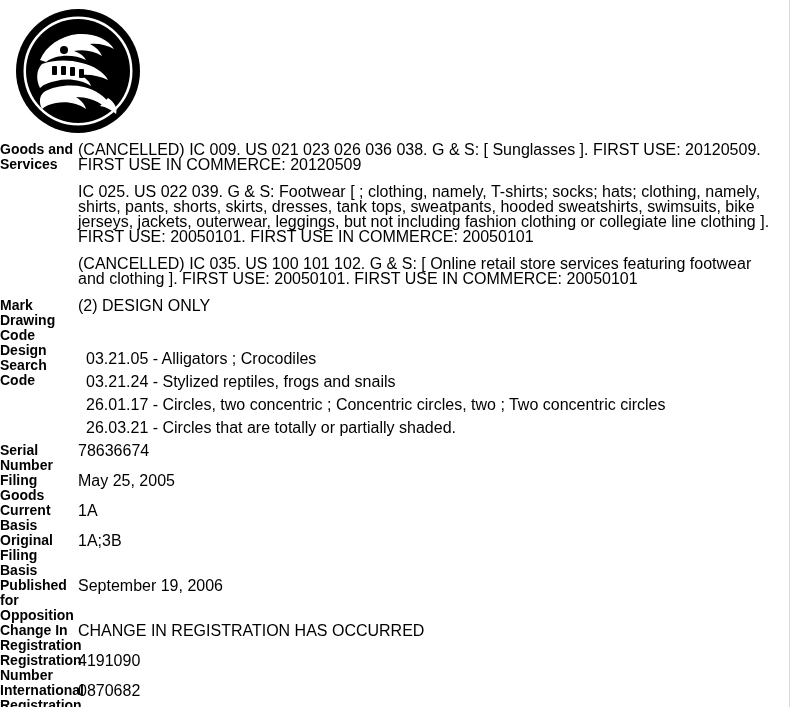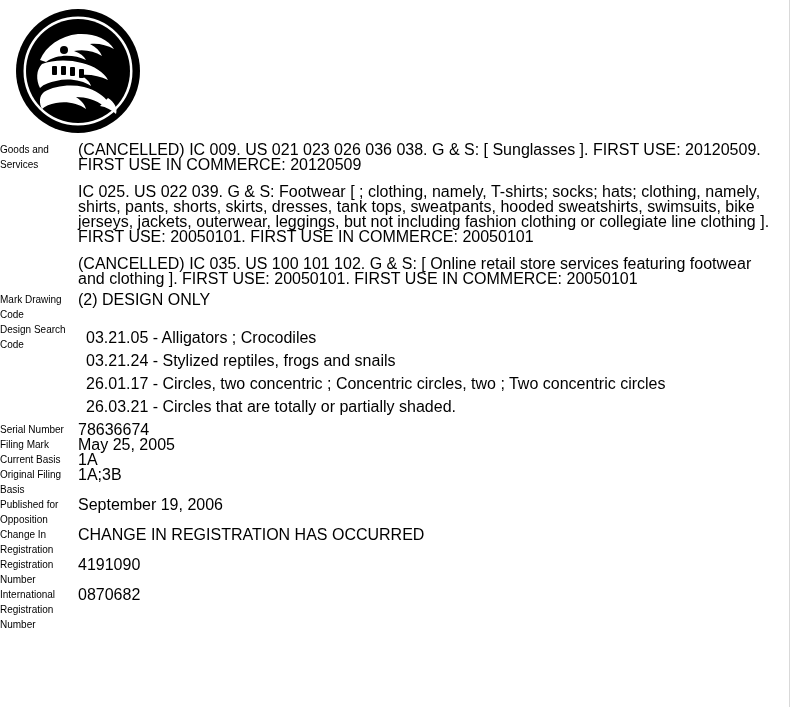--- a/index.html
+++ b/index.html
@@ -36,8 +36,8 @@
   }
   .label-cell {
     width: 78px;
-    font-weight: normal;
-    font-size: 10px;
+    font-weight: bold;
+    font-size: 14px;
     line-height: 15px;
     padding-left: 2px;
     padding-right: 4px;

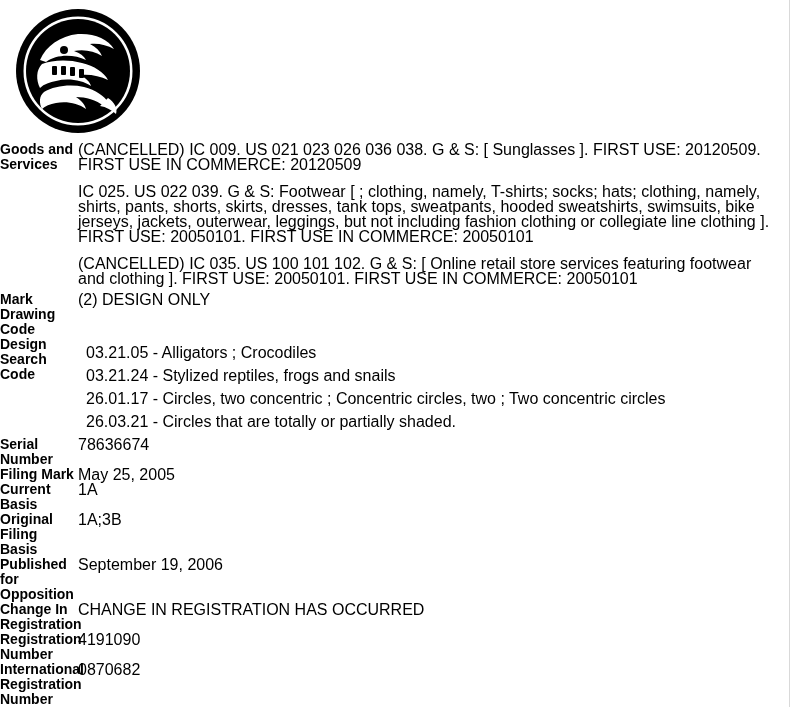--- a/index.html
+++ b/index.html
@@ -54,7 +54,7 @@
     margin: 0 0 12px 0;
   }
   .gs-block p:last-child {
-    margin-bottom: 6px;
+    margin-bottom: 12px;
   }
   .dsc-line {
     margin: 8px;

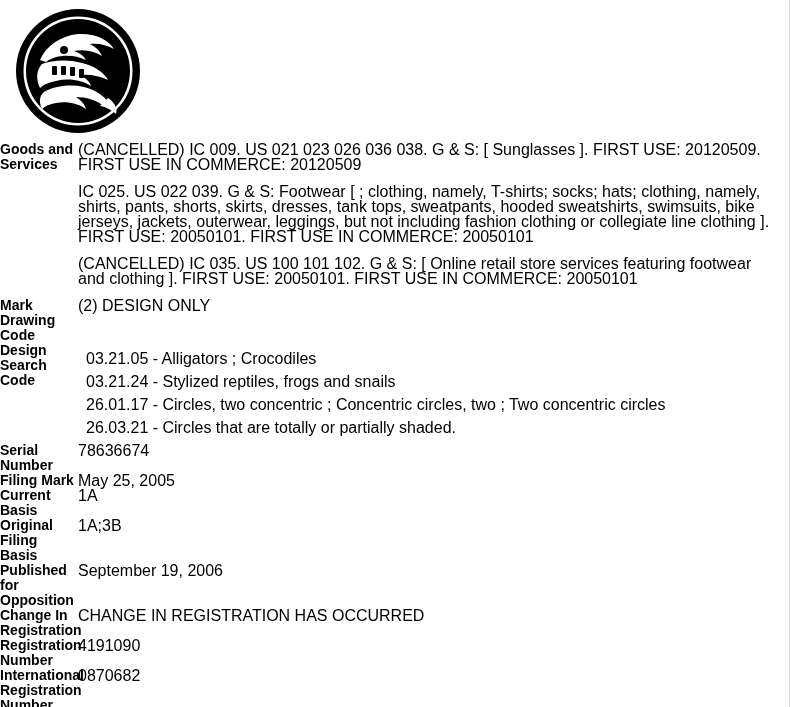--- a/index.html
+++ b/index.html
@@ -137,7 +137,7 @@
       </tr>
 
       <tr>
-        <td class="label-cell">Filing Mark</td>
+        <td class="label-cell">Filing Goods</td>
         <td class="value-cell pad-top-6">May 25, 2005</td>
       </tr>
 

